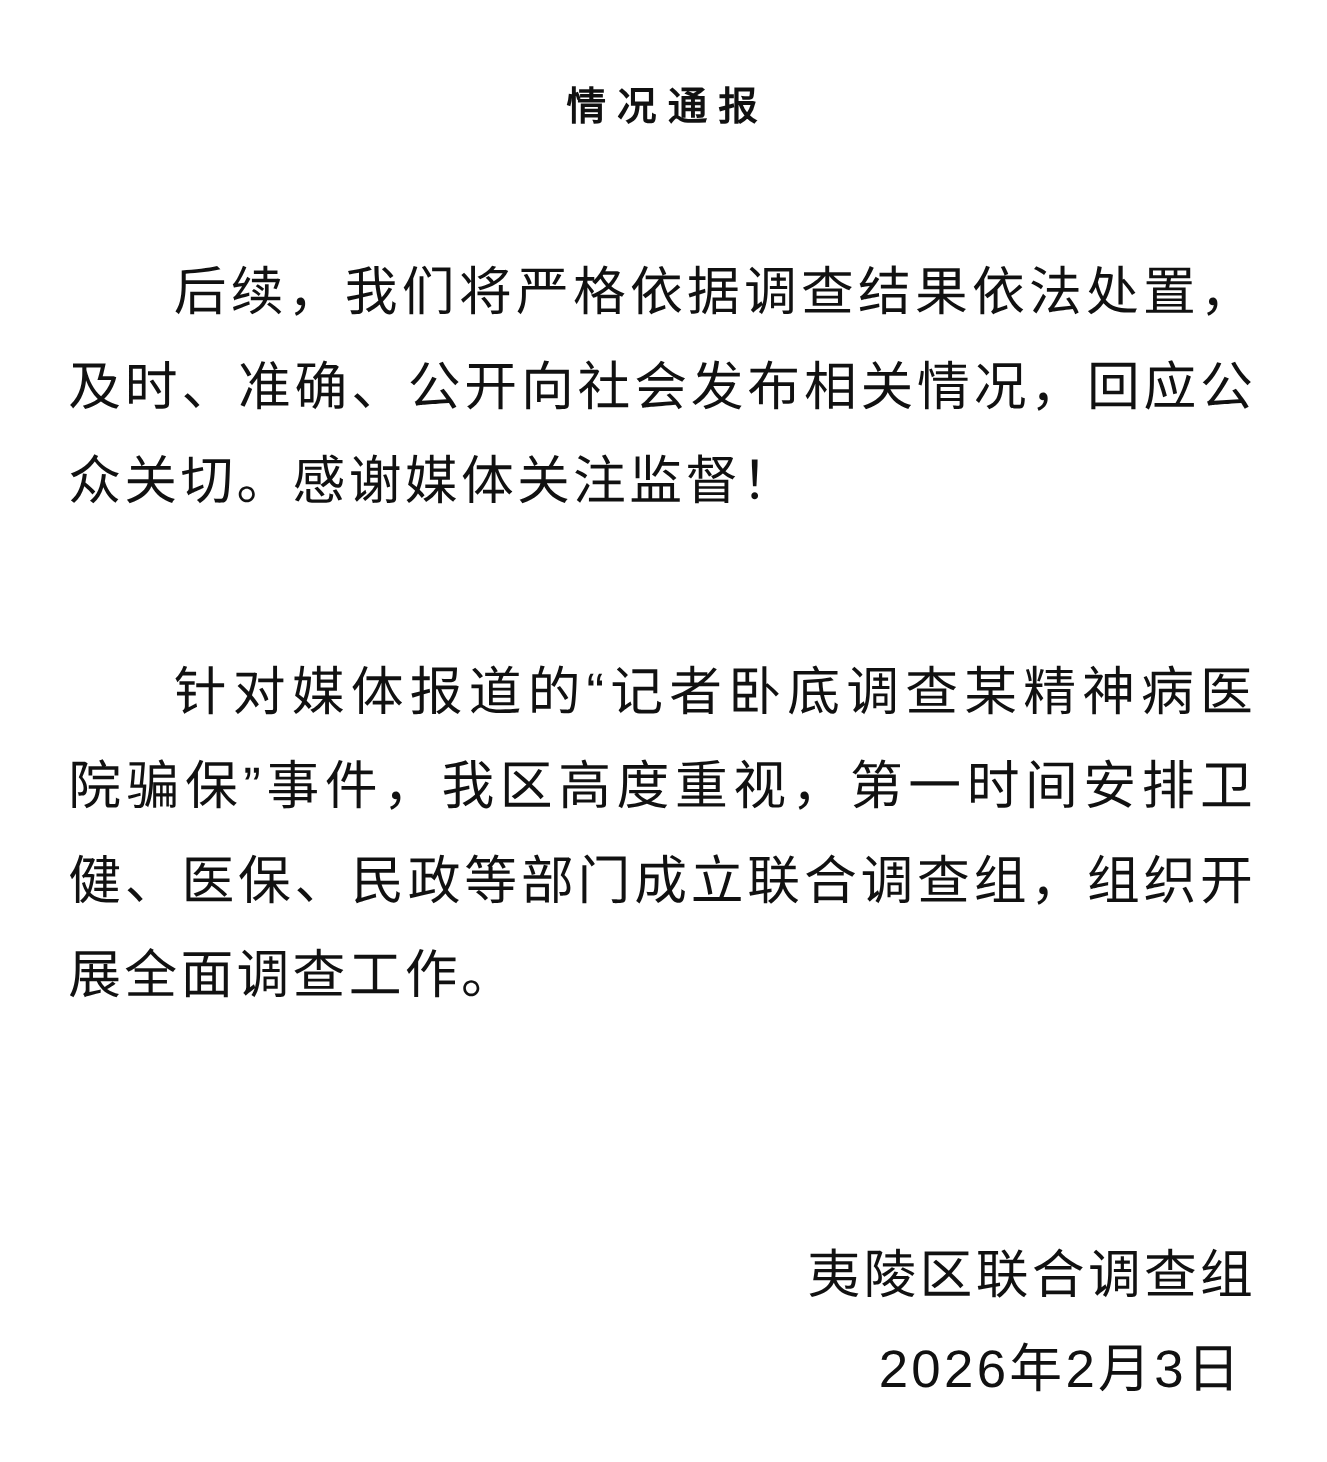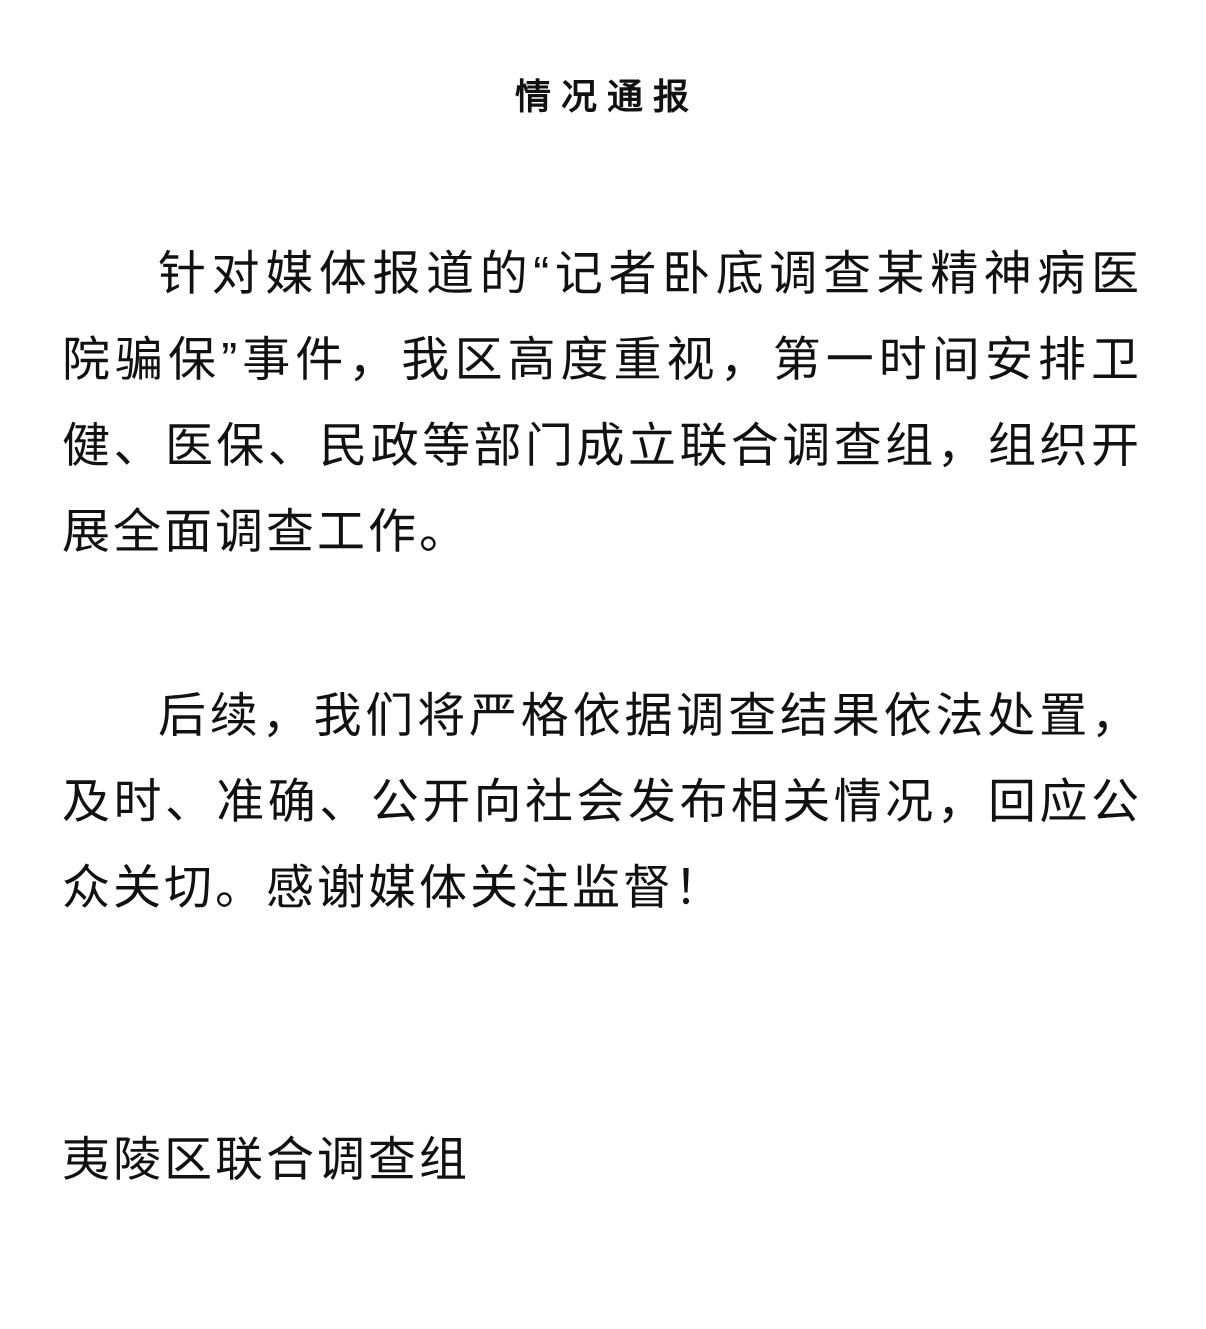--- a/index.html
+++ b/index.html
@@ -64,9 +64,9 @@
 <div class="page">
   <h1 class="title">情况通报</h1>
 
+  <p class="body-para para-2">后续，我们将严格依据调查结果依法处置，及时、准确、公开向社会发布相关情况，回应公众关切。感谢媒体关注监督！</p>
+
   <p class="body-para para-1">针对媒体报道的“记者卧底调查某精神病医院骗保”事件，我区高度重视，第一时间安排卫健、医保、民政等部门成立联合调查组，组织开展全面调查工作。</p>
-
-  <p class="body-para para-2">后续，我们将严格依据调查结果依法处置，及时、准确、公开向社会发布相关情况，回应公众关切。感谢媒体关注监督！</p>
 
   <div class="sign-block">
     <div class="signature">夷陵区联合调查组</div>

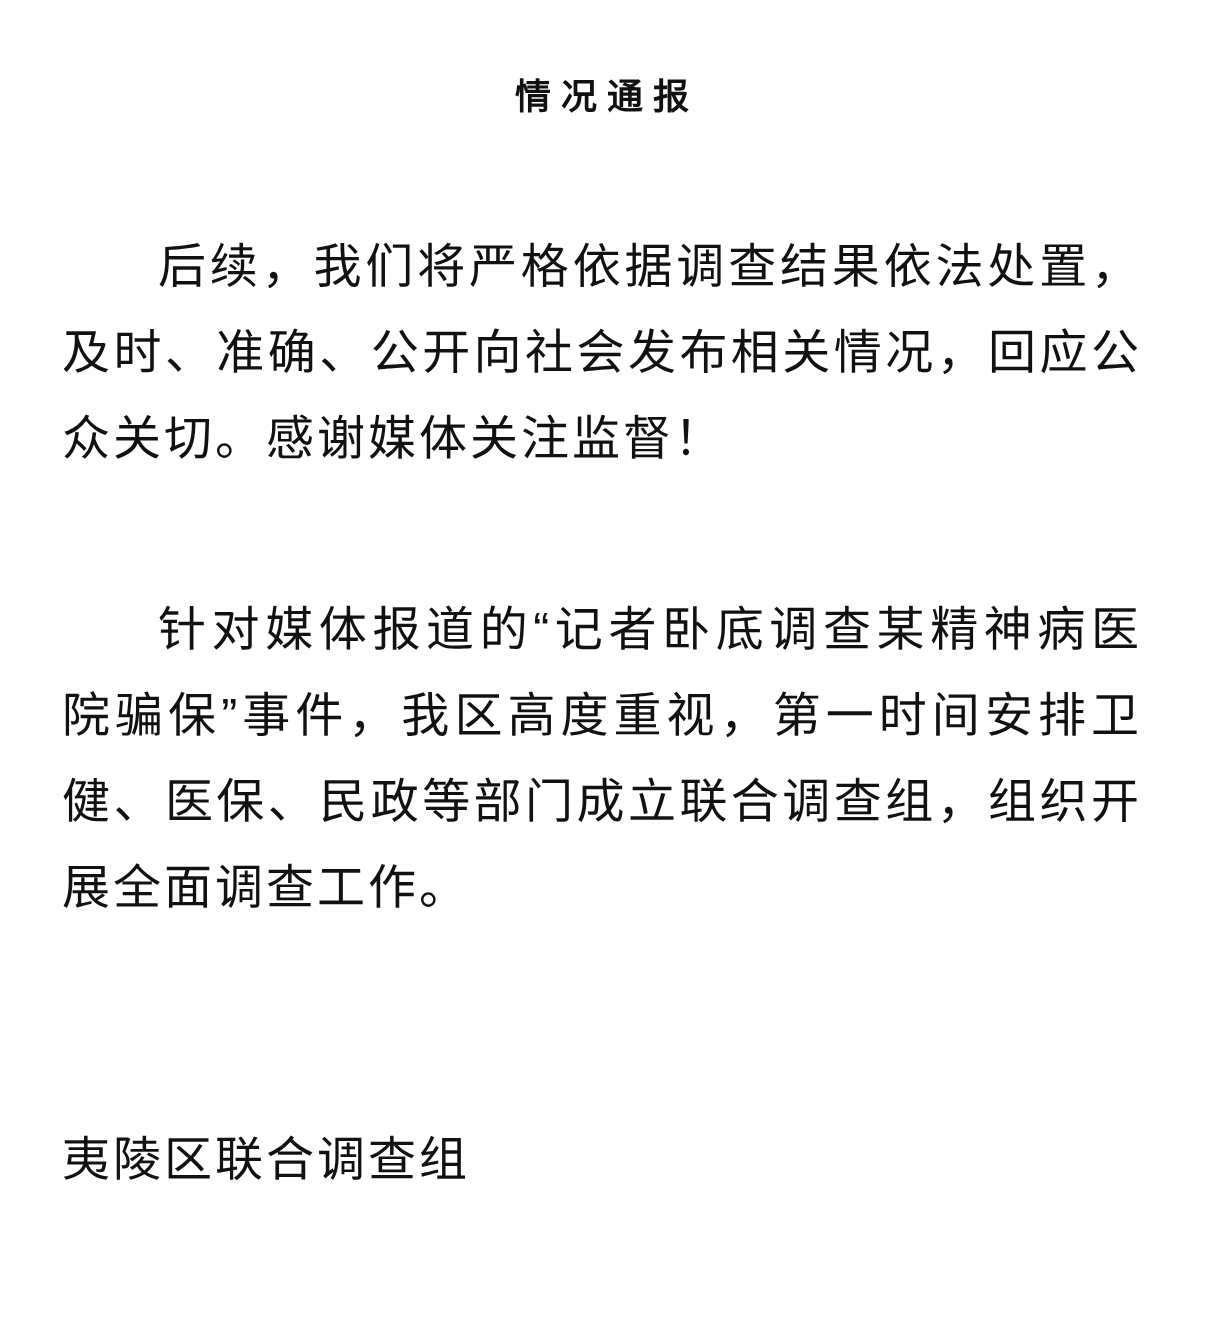--- a/index.html
+++ b/index.html
@@ -53,6 +53,7 @@
     font-size: 48px;
     line-height: 86px;
     letter-spacing: 3px;
+    text-align: right;
   }
   .date {
     padding-right: 12px;

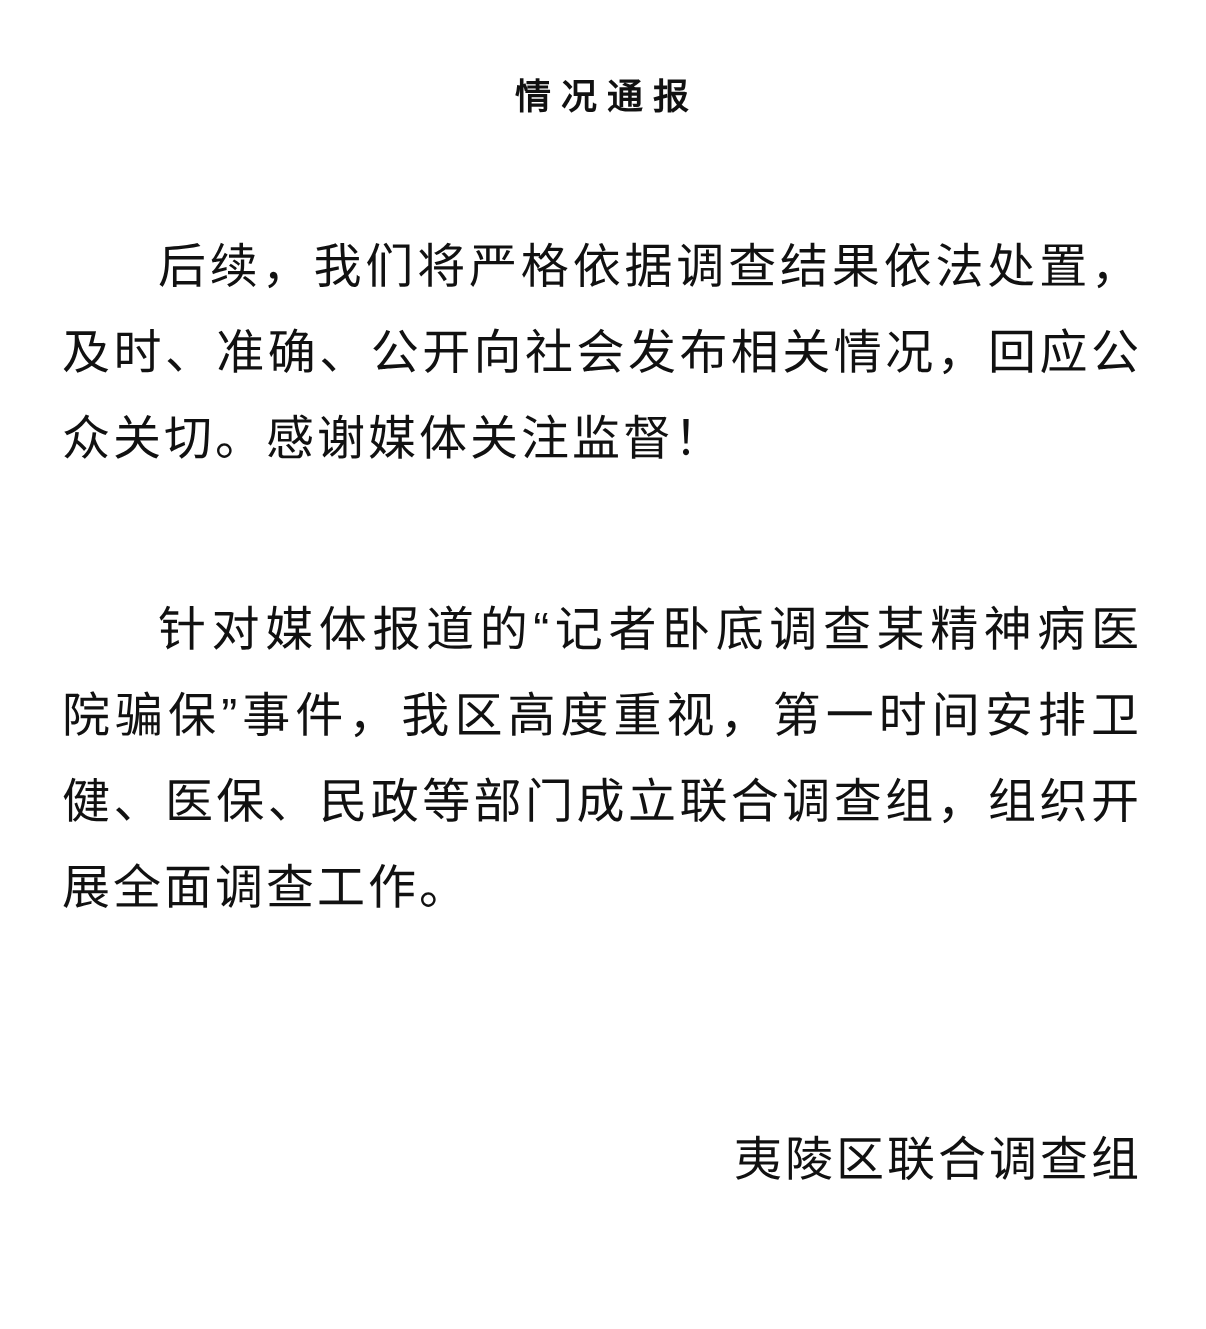--- a/index.html
+++ b/index.html
@@ -71,6 +71,7 @@
 
   <div class="sign-block">
     <div class="signature">夷陵区联合调查组</div>
+    <div class="date">2026年2月3日</div>
   </div>
 </div>
 

